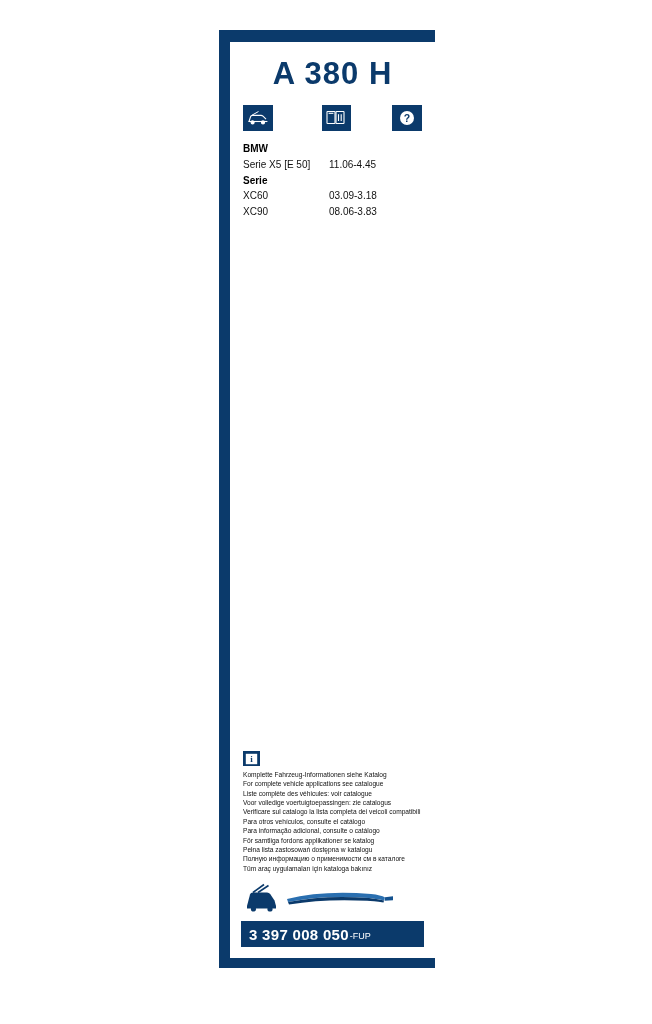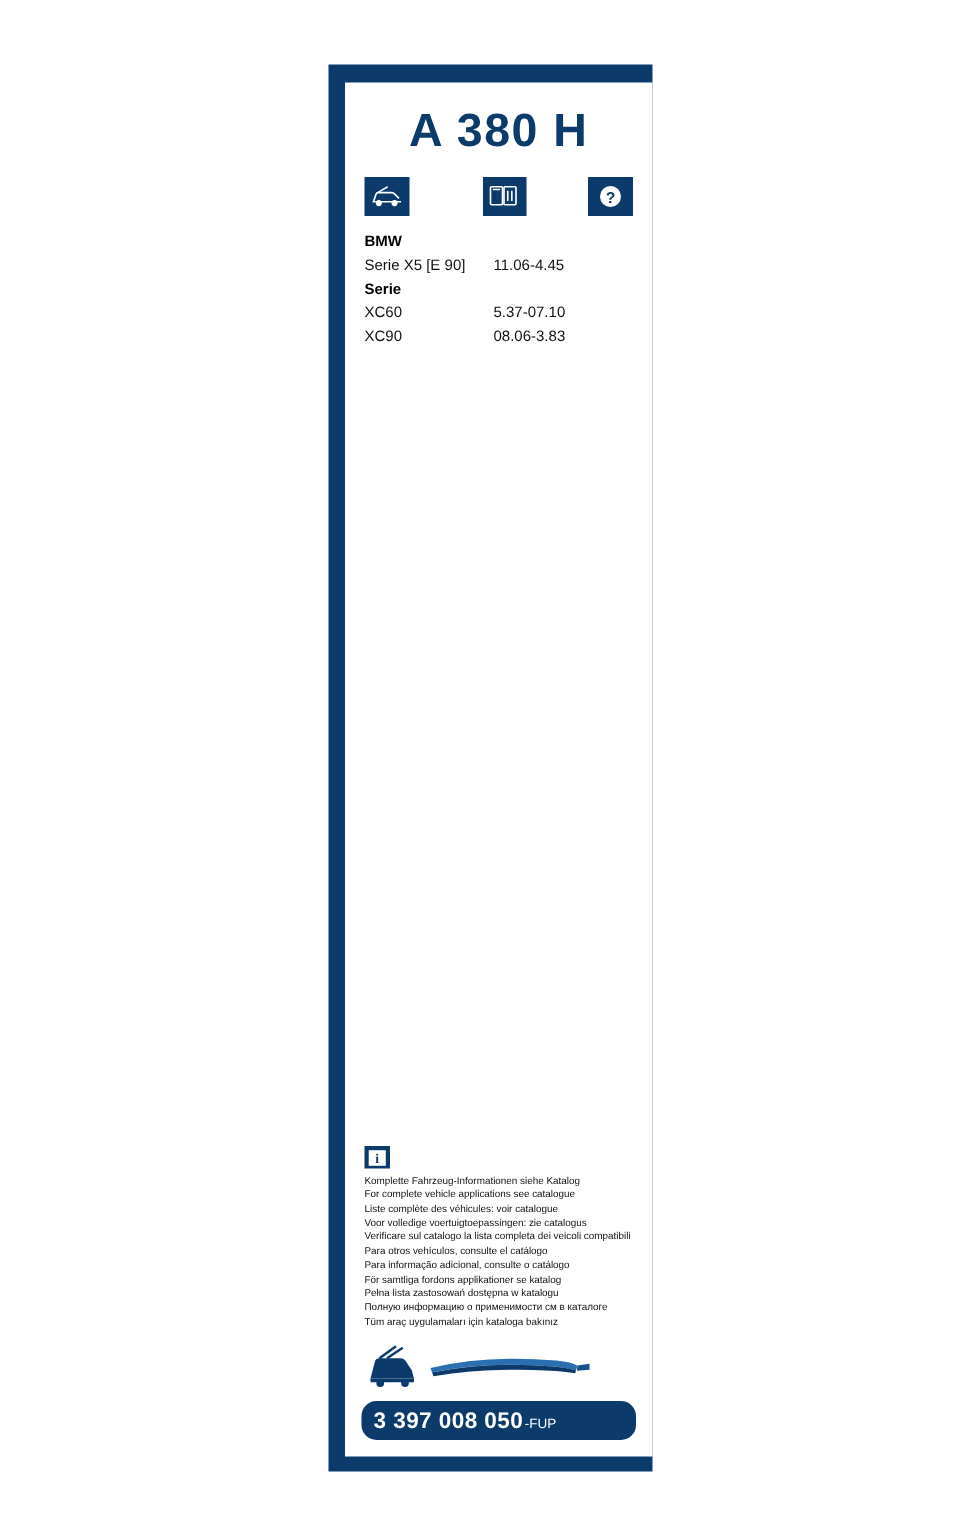--- a/index.html
+++ b/index.html
@@ -23,7 +23,7 @@
   .label {
     position: absolute;
     left: 219px;
-    top: 43px;
+    top: 30px;
     width: 216px;
     height: 938px;
     background: #0b3a6b;

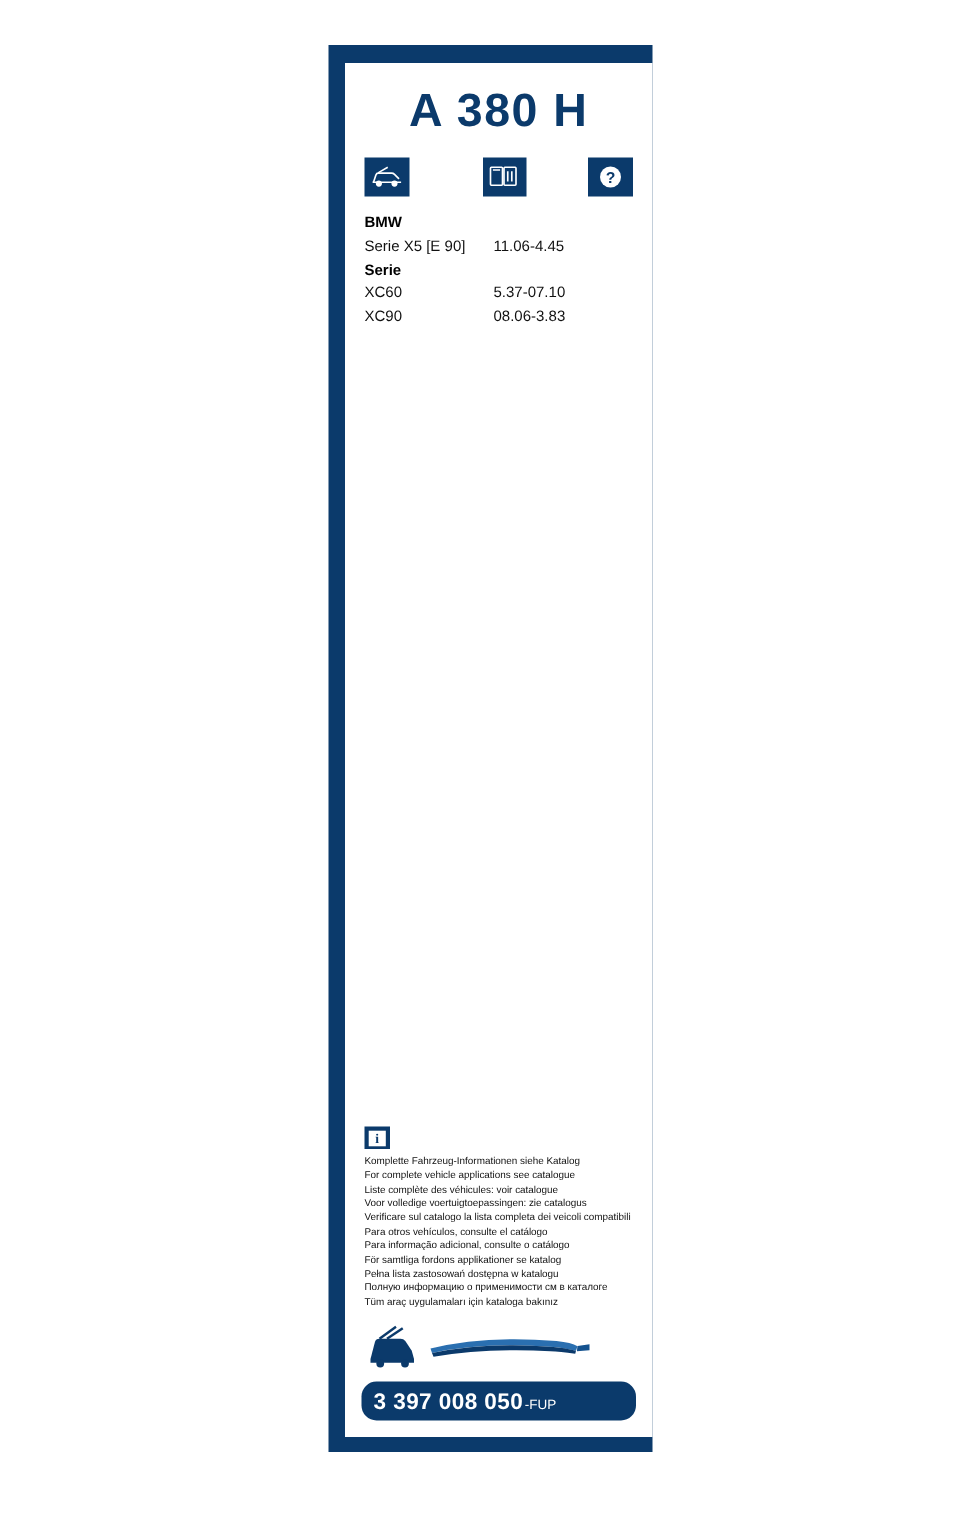--- a/index.html
+++ b/index.html
@@ -196,7 +196,7 @@
       <div class="veh-list">
         <div class="veh-brand">BMW</div>
         <div class="veh-row">
-          <span class="veh-model">Serie X5 [E 90]</span>
+          <span class="veh-model">Serie X5 [E 50]</span>
           <span class="veh-date">11.06-4.45</span>
         </div>
         <div class="veh-brand">Serie</div>

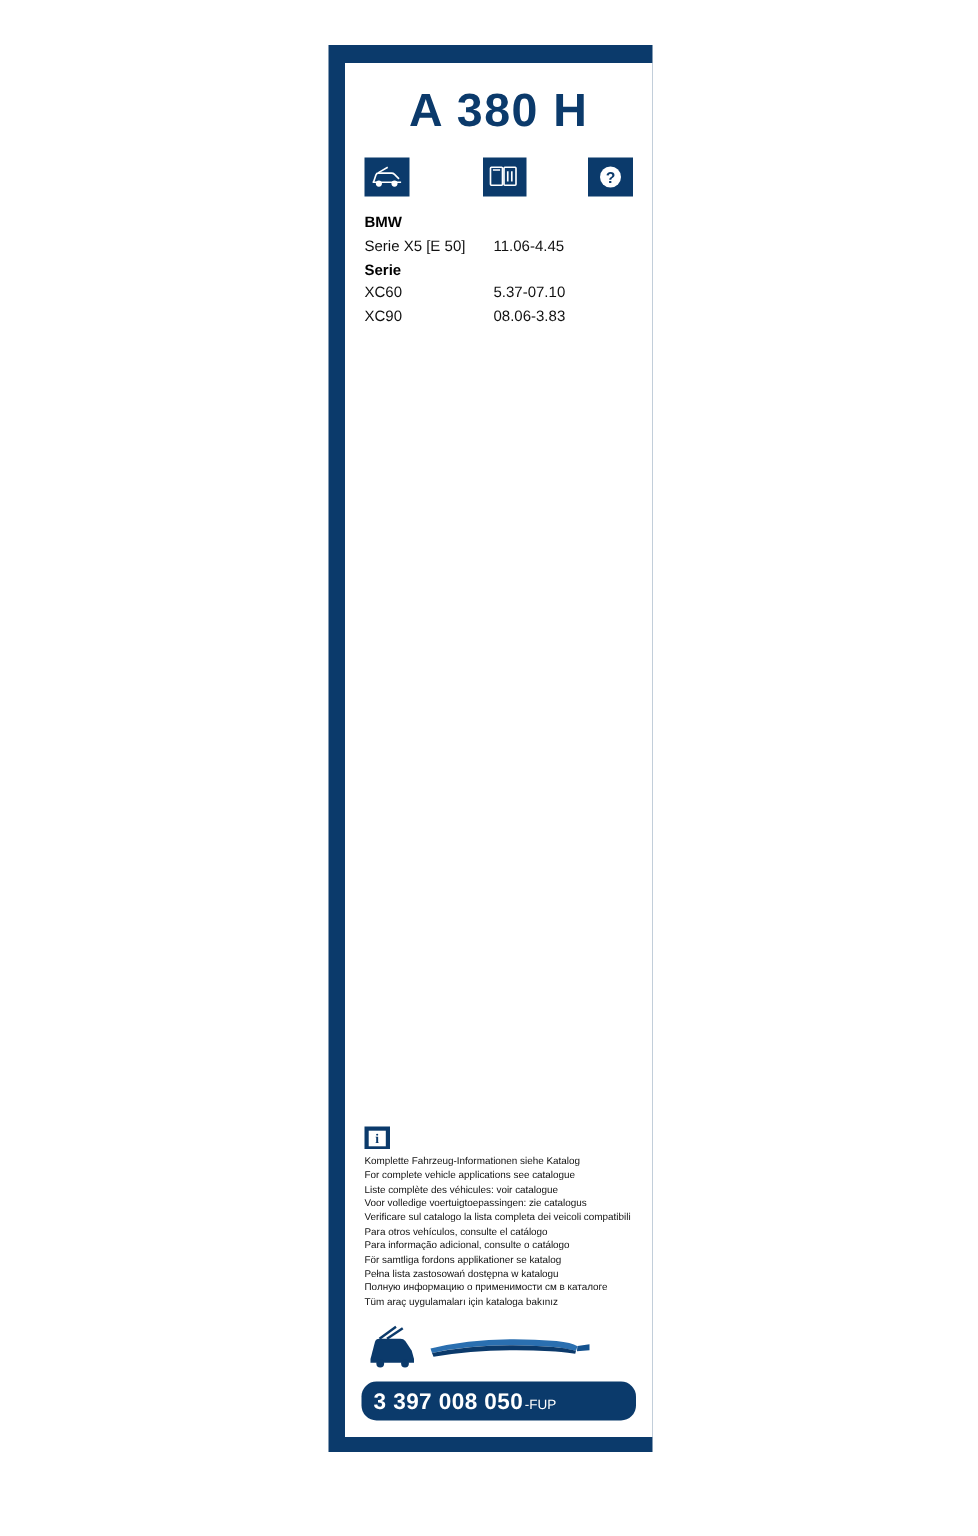--- a/index.html
+++ b/index.html
@@ -202,7 +202,7 @@
         <div class="veh-brand">Serie</div>
         <div class="veh-row">
           <span class="veh-model">XC60</span>
-          <span class="veh-date">5.37-07.10</span>
+          <span class="veh-date">03.09-3.18</span>
         </div>
         <div class="veh-row">
           <span class="veh-model">XC90</span>

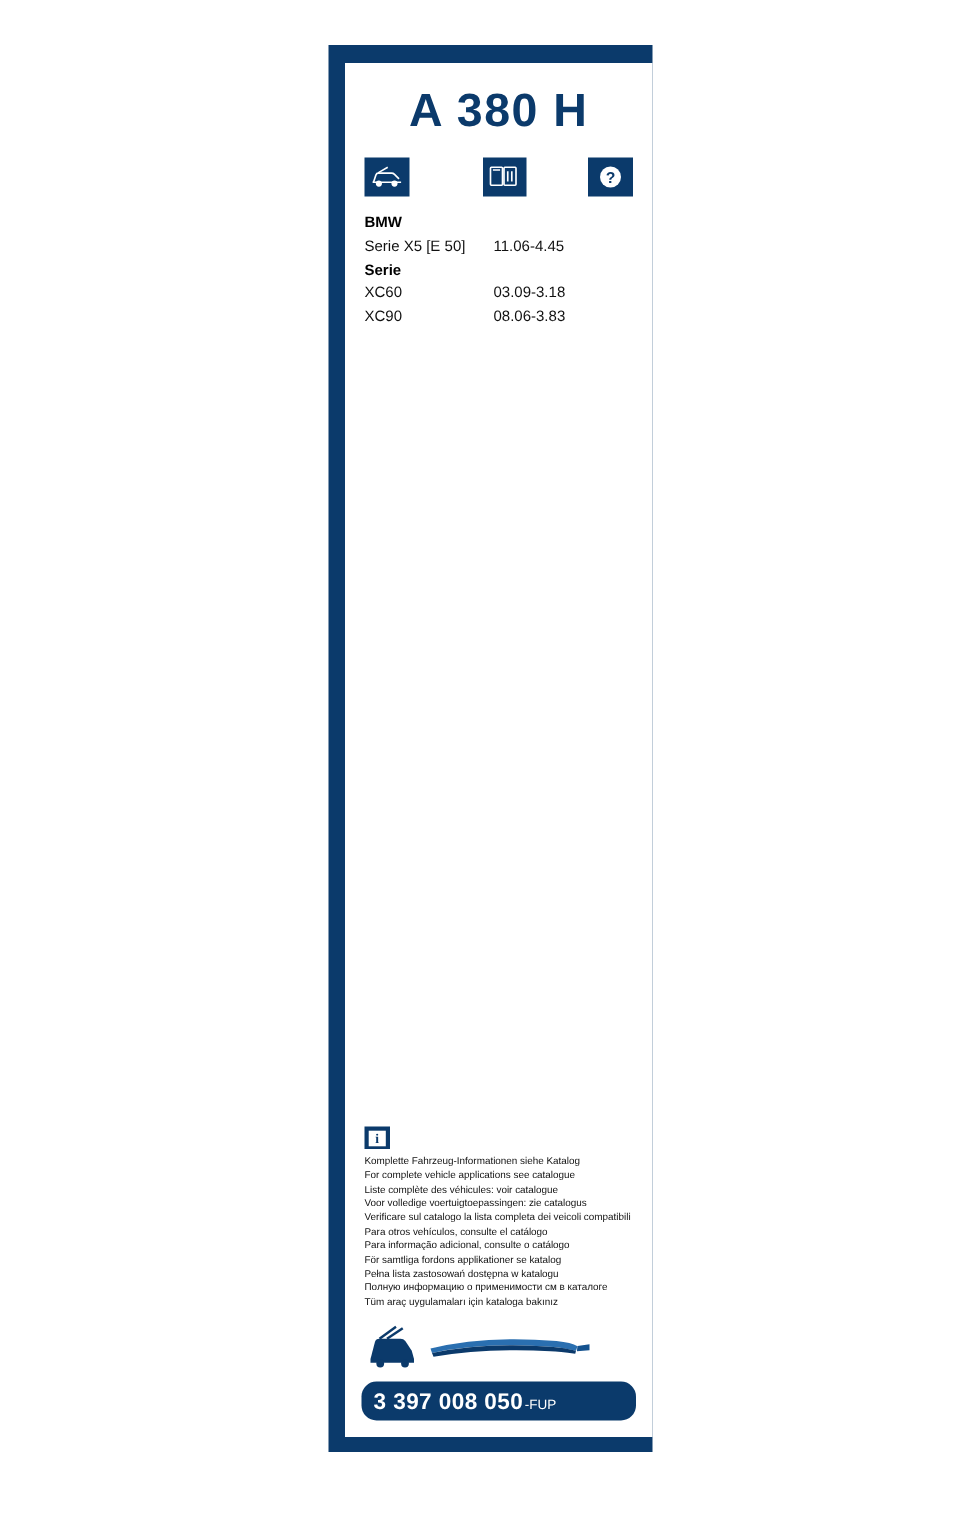--- a/index.html
+++ b/index.html
@@ -134,7 +134,6 @@
     align-items: center;
     padding-left: 8px;
     color: #ffffff;
-    border-radius: 10px;
   }
   .partnum-main {
     font-size: 15px;

